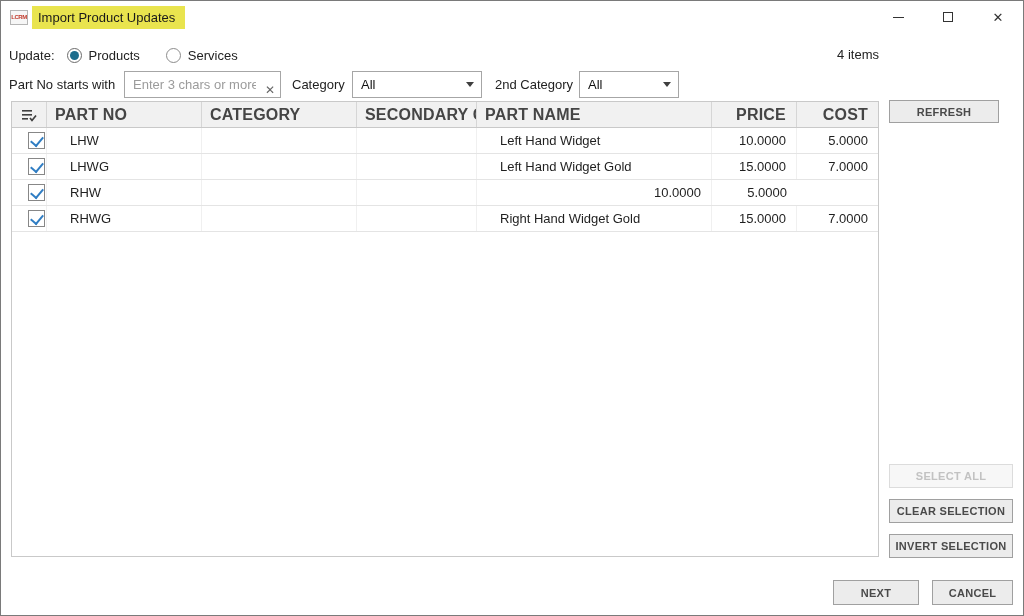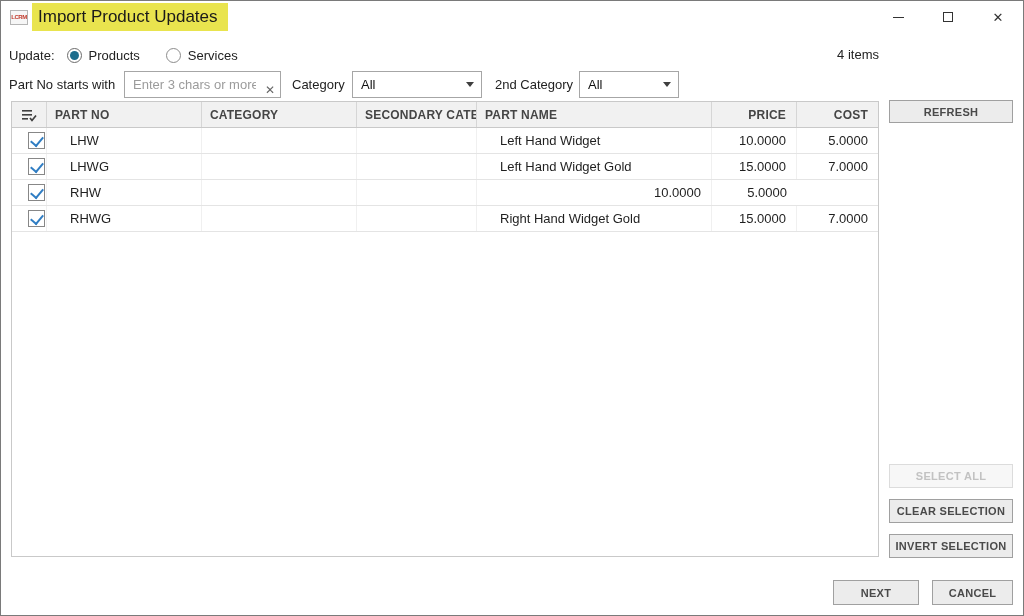--- a/index.html
+++ b/index.html
@@ -18,7 +18,7 @@
   .titlebar{position:absolute;left:0;top:0;width:100%;height:32px;background:#fff;display:flex;align-items:center;}
   .app-icon{width:18px;height:15px;margin-left:9px;border:1px solid #b5b5b5;background:#f6f6f6;display:flex;align-items:center;justify-content:center;flex:0 0 auto;}
   .app-icon-text{font-size:6px;font-weight:bold;color:#c0392b;letter-spacing:-0.5px;}
-  .title-highlight{margin-left:4px;background:var(--title-highlight);padding:4px 10px 4px 6px;font-size:17px;color:#1a1a1a;white-space:nowrap;}
+  .title-highlight{margin-left:4px;background:var(--title-highlight);padding:4px 10px 4px 6px;font-size:13px;color:#1a1a1a;white-space:nowrap;}
   .win-controls{position:absolute;right:0;top:0;height:32px;display:flex;}
   .win-btn{width:50px;height:32px;display:flex;align-items:center;justify-content:center;cursor:default;color:#333;}
   .min-glyph{width:11px;height:0;border-top:1px solid #333;display:block;}

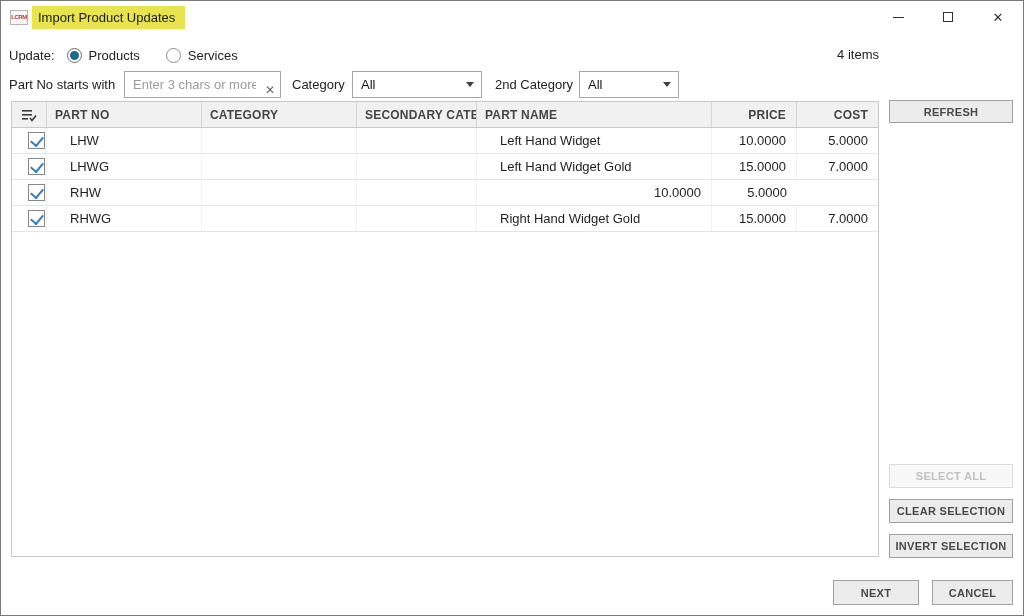--- a/index.html
+++ b/index.html
@@ -54,7 +54,7 @@
   .grid{position:absolute;left:10px;top:100px;width:868px;height:456px;border:1px solid #c9c9c9;background:#fff;}
   .grid-header,.grid-row{display:grid;grid-template-columns:35px 155px 155px 120px 235px 85px 1fr;}
   .grid-header{height:26px;background:#f1f1f1;border-bottom:1px solid #c9c9c9;}
-  .hcell{font-size:12px;font-weight:bold;color:#454545;letter-spacing:0.2px;display:flex;align-items:center;padding-left:8px;border-right:1px solid #d6d6d6;overflow:hidden;white-space:nowrap;}
+  .hcell{font-size:16px;font-weight:bold;color:#454545;letter-spacing:0.2px;display:flex;align-items:center;padding-left:8px;border-right:1px solid #d6d6d6;overflow:hidden;white-space:nowrap;}
   .hcell:last-child{border-right:none;}
   .hcell.sel{justify-content:center;padding-left:0;}
   .hcell.num{justify-content:flex-end;padding-right:10px;padding-left:0;}

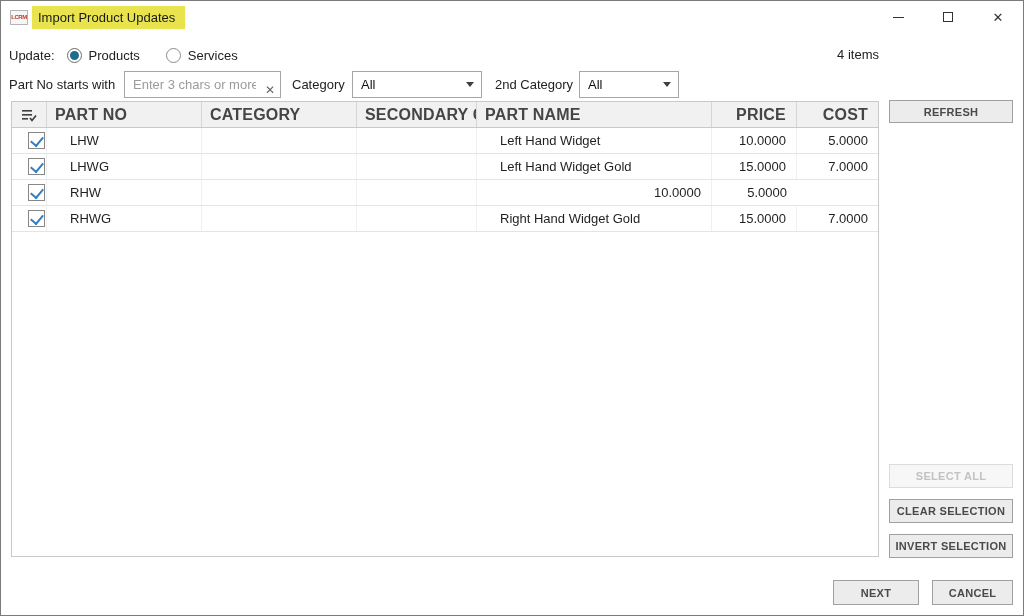--- a/index.html
+++ b/index.html
@@ -74,7 +74,7 @@
     font-family:"Liberation Sans",sans-serif;font-size:11px;font-weight:bold;letter-spacing:0.3px;
     text-align:center;cursor:default;}
   .btn:disabled{background:#f7f7f7;border-color:#dcdcdc;color:#c2c2c2;}
-  .btn-refresh{left:888px;top:99px;width:124px;height:23px;}
+  .btn-refresh{left:888px;top:99px;width:110px;height:23px;}
   .btn-select-all{left:888px;top:463px;width:124px;height:24px;}
   .btn-clear-selection{left:888px;top:498px;width:124px;height:24px;}
   .btn-invert-selection{left:888px;top:533px;width:124px;height:24px;}

